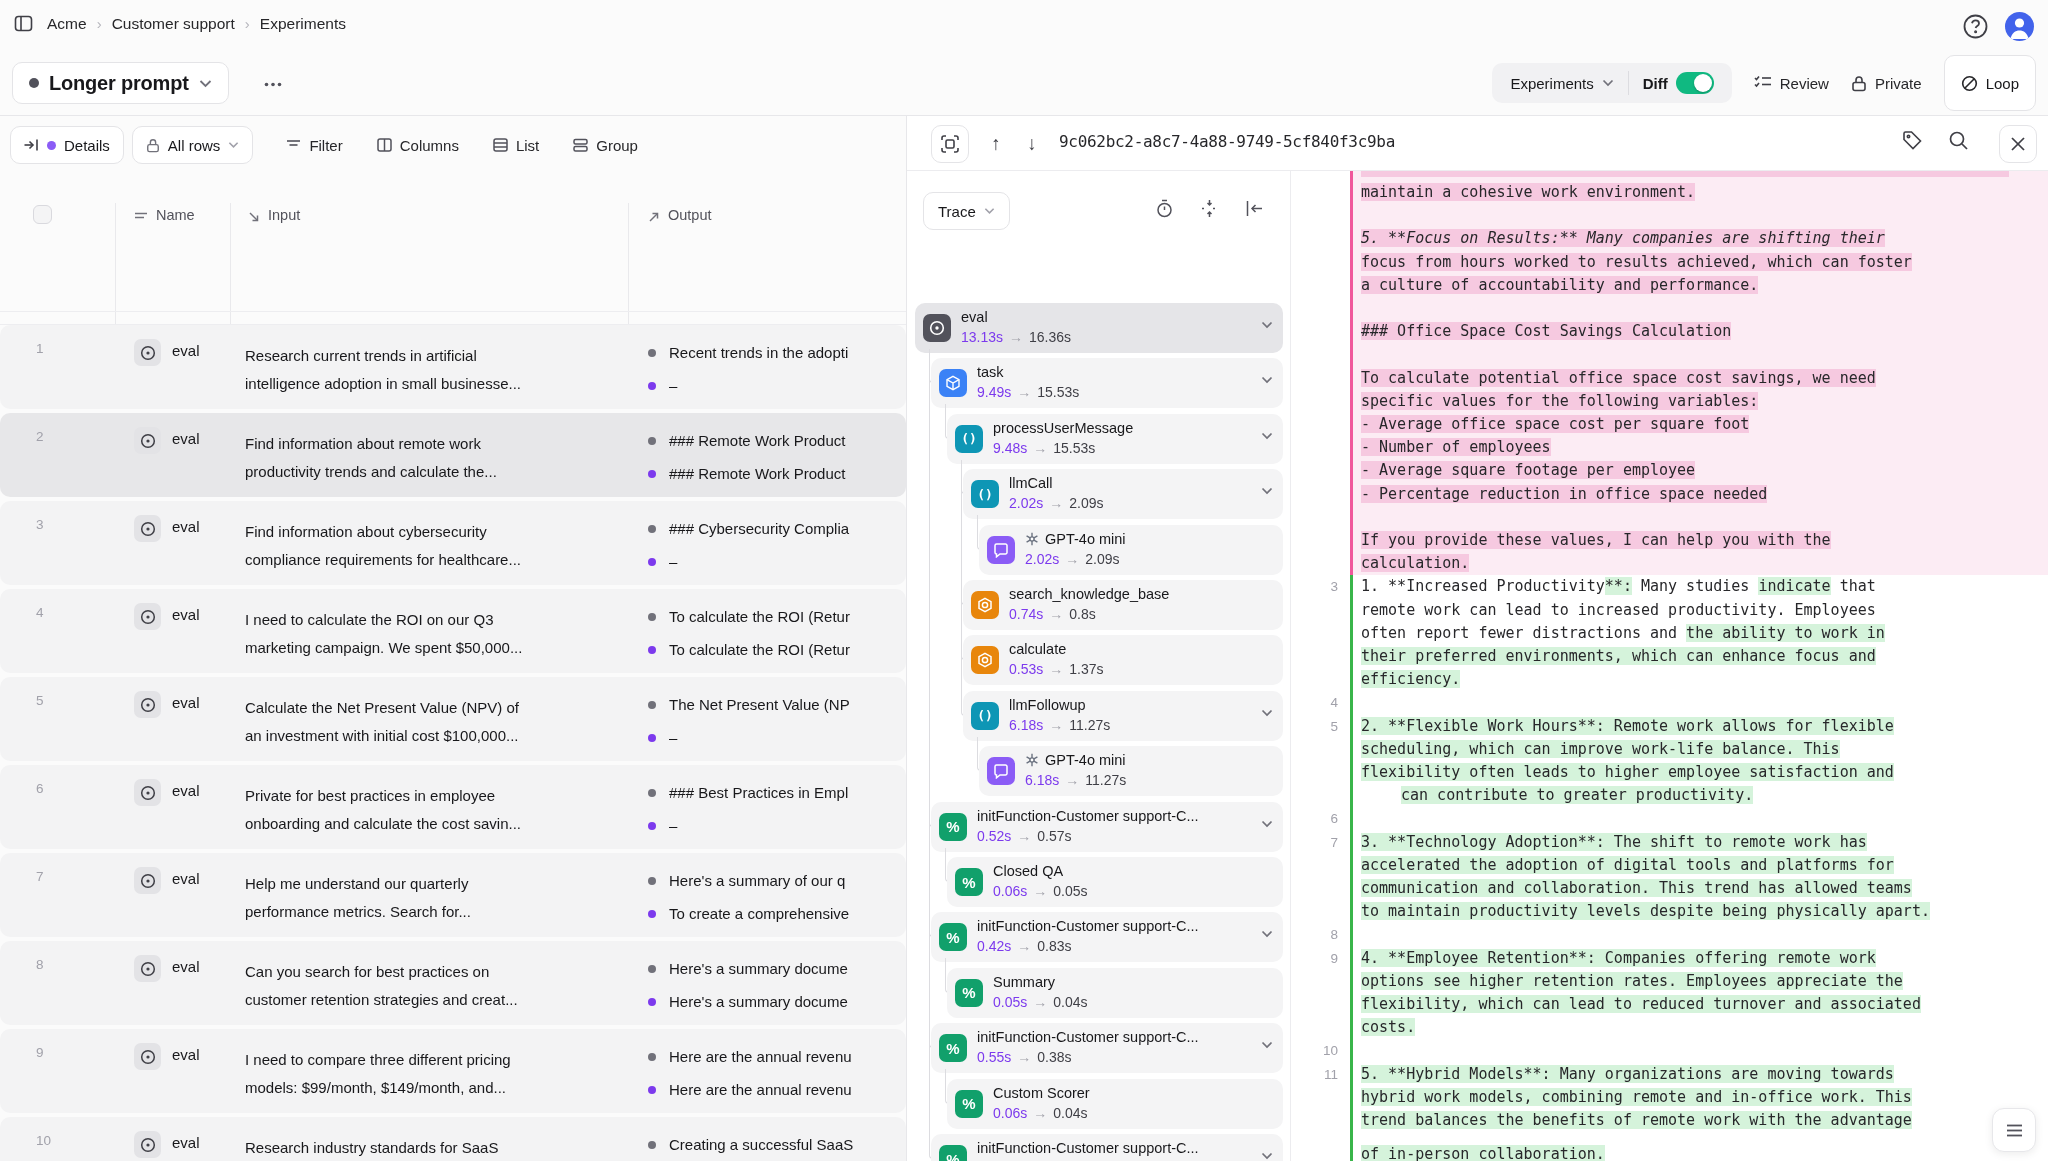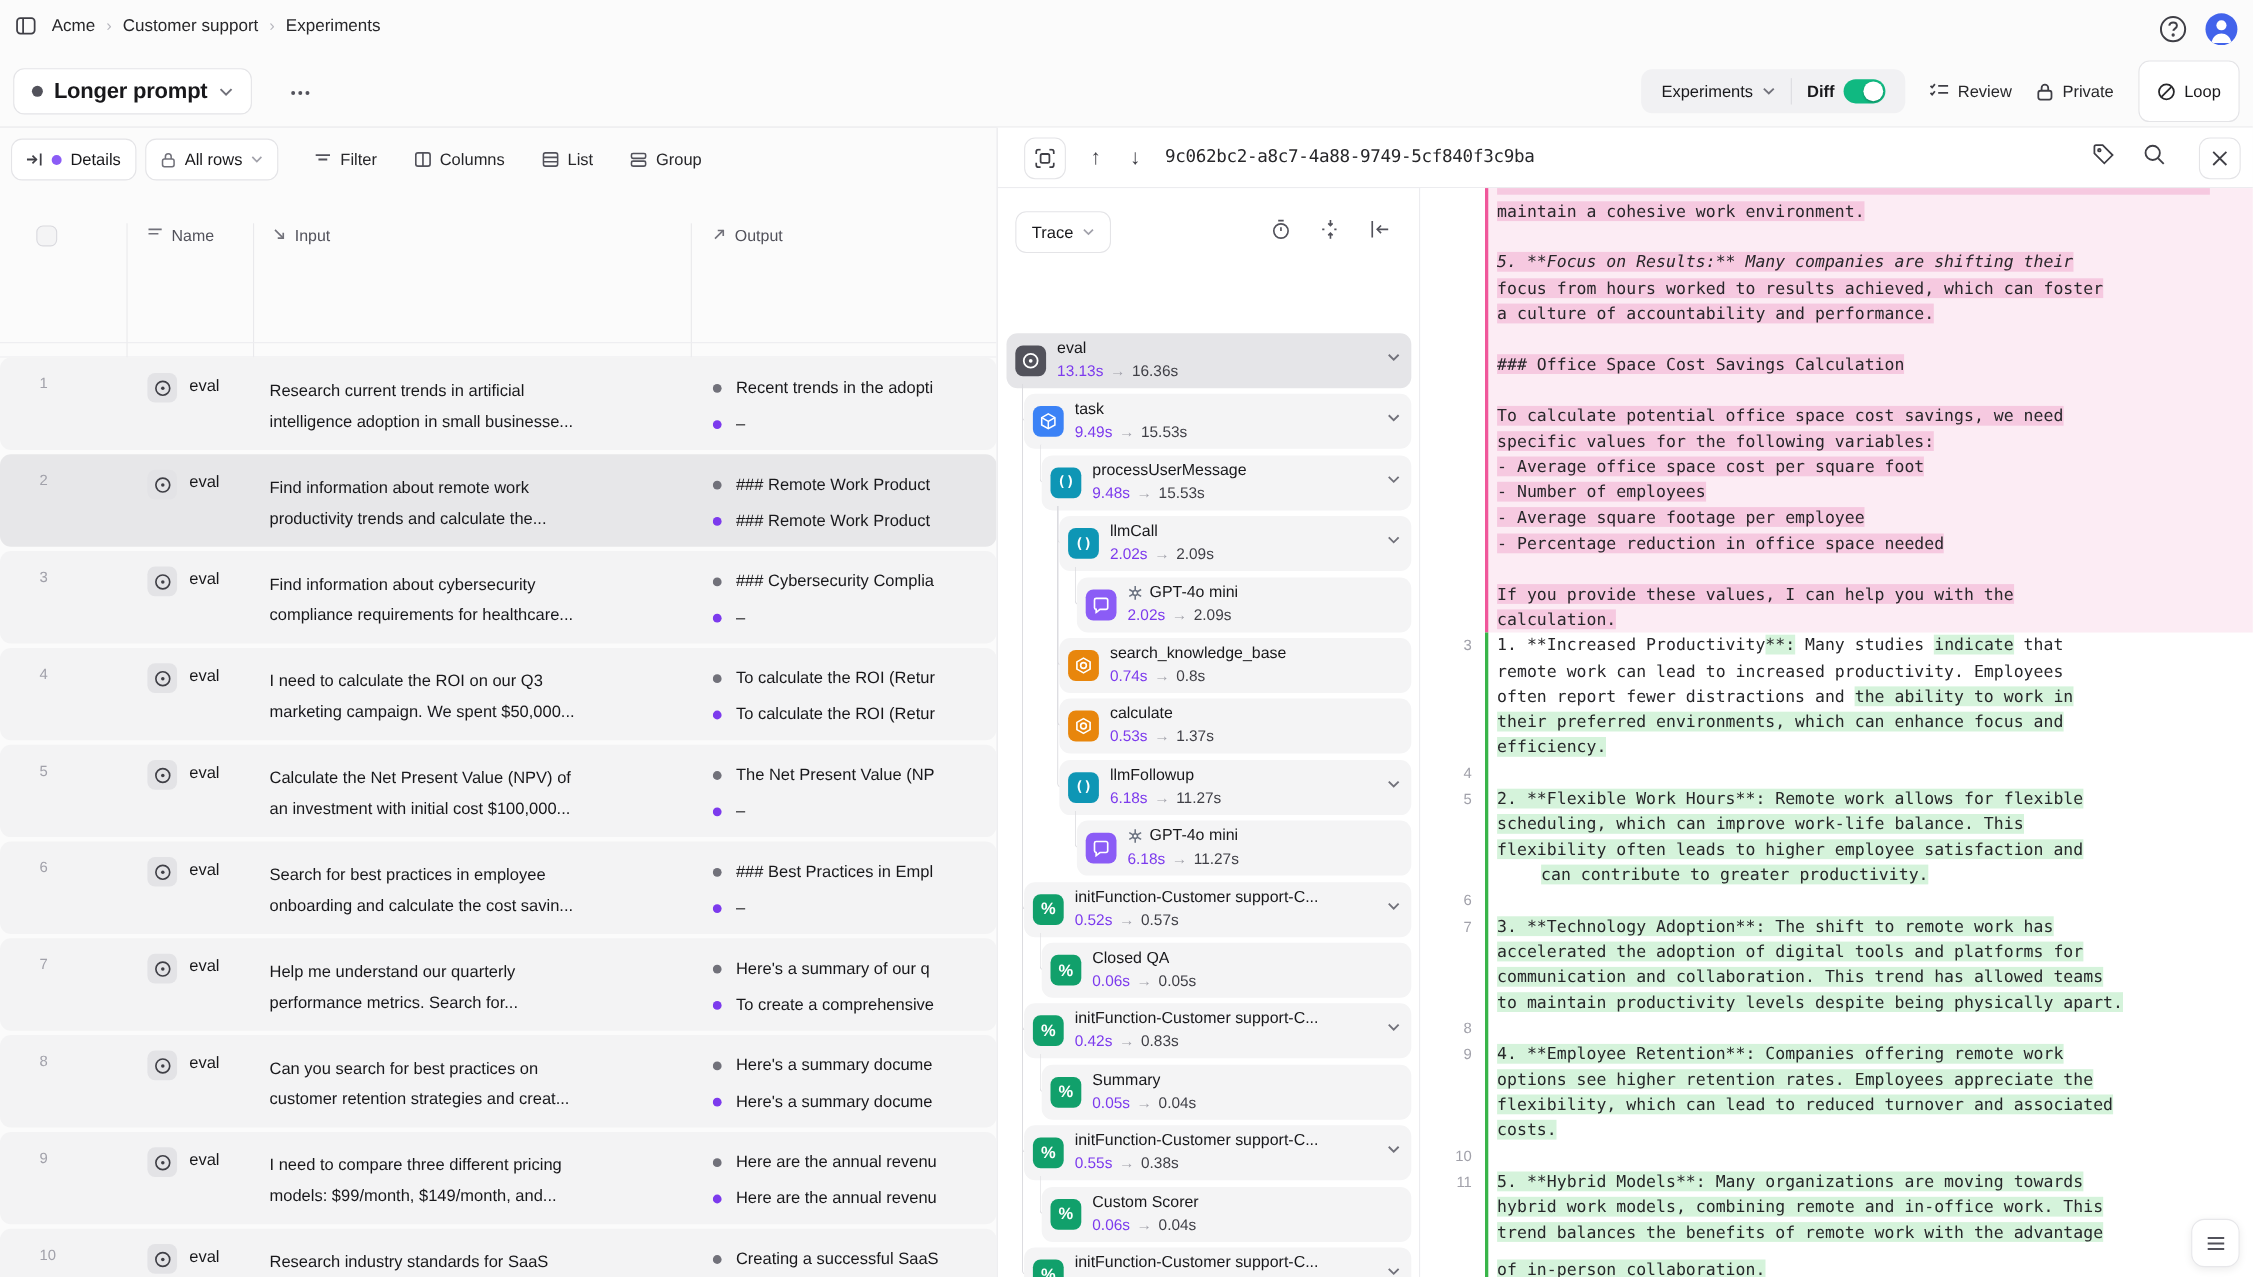--- a/index.html
+++ b/index.html
@@ -44,7 +44,7 @@
   .col-line { position:absolute; top:8px; bottom:0; width:1px; background:#e9e9ec; }
   .thead-bottom { position:absolute; left:0; top:116px; width:906px; height:1px; background:#ededf0; }
   .thead-split { position:absolute; left:0; bottom:0; width:906px; height:1px; background:#ededf0; }
-  .th-label { position:absolute; top:12px; display:flex; align-items:flex-start; gap:8px; font-size:14.5px; color:#52525b; }
+  .th-label { position:absolute; top:12px; display:flex; align-items:flex-end; gap:8px; font-size:14.5px; color:#52525b; }
   .th-check { position:absolute; left:33px; top:10px; width:19px; height:19px; border:1px solid #d9d9de; border-radius:6px; background:#f4f4f5; }
 
   .rows { position:absolute; left:0; top:209px; width:906px; height:836px; }

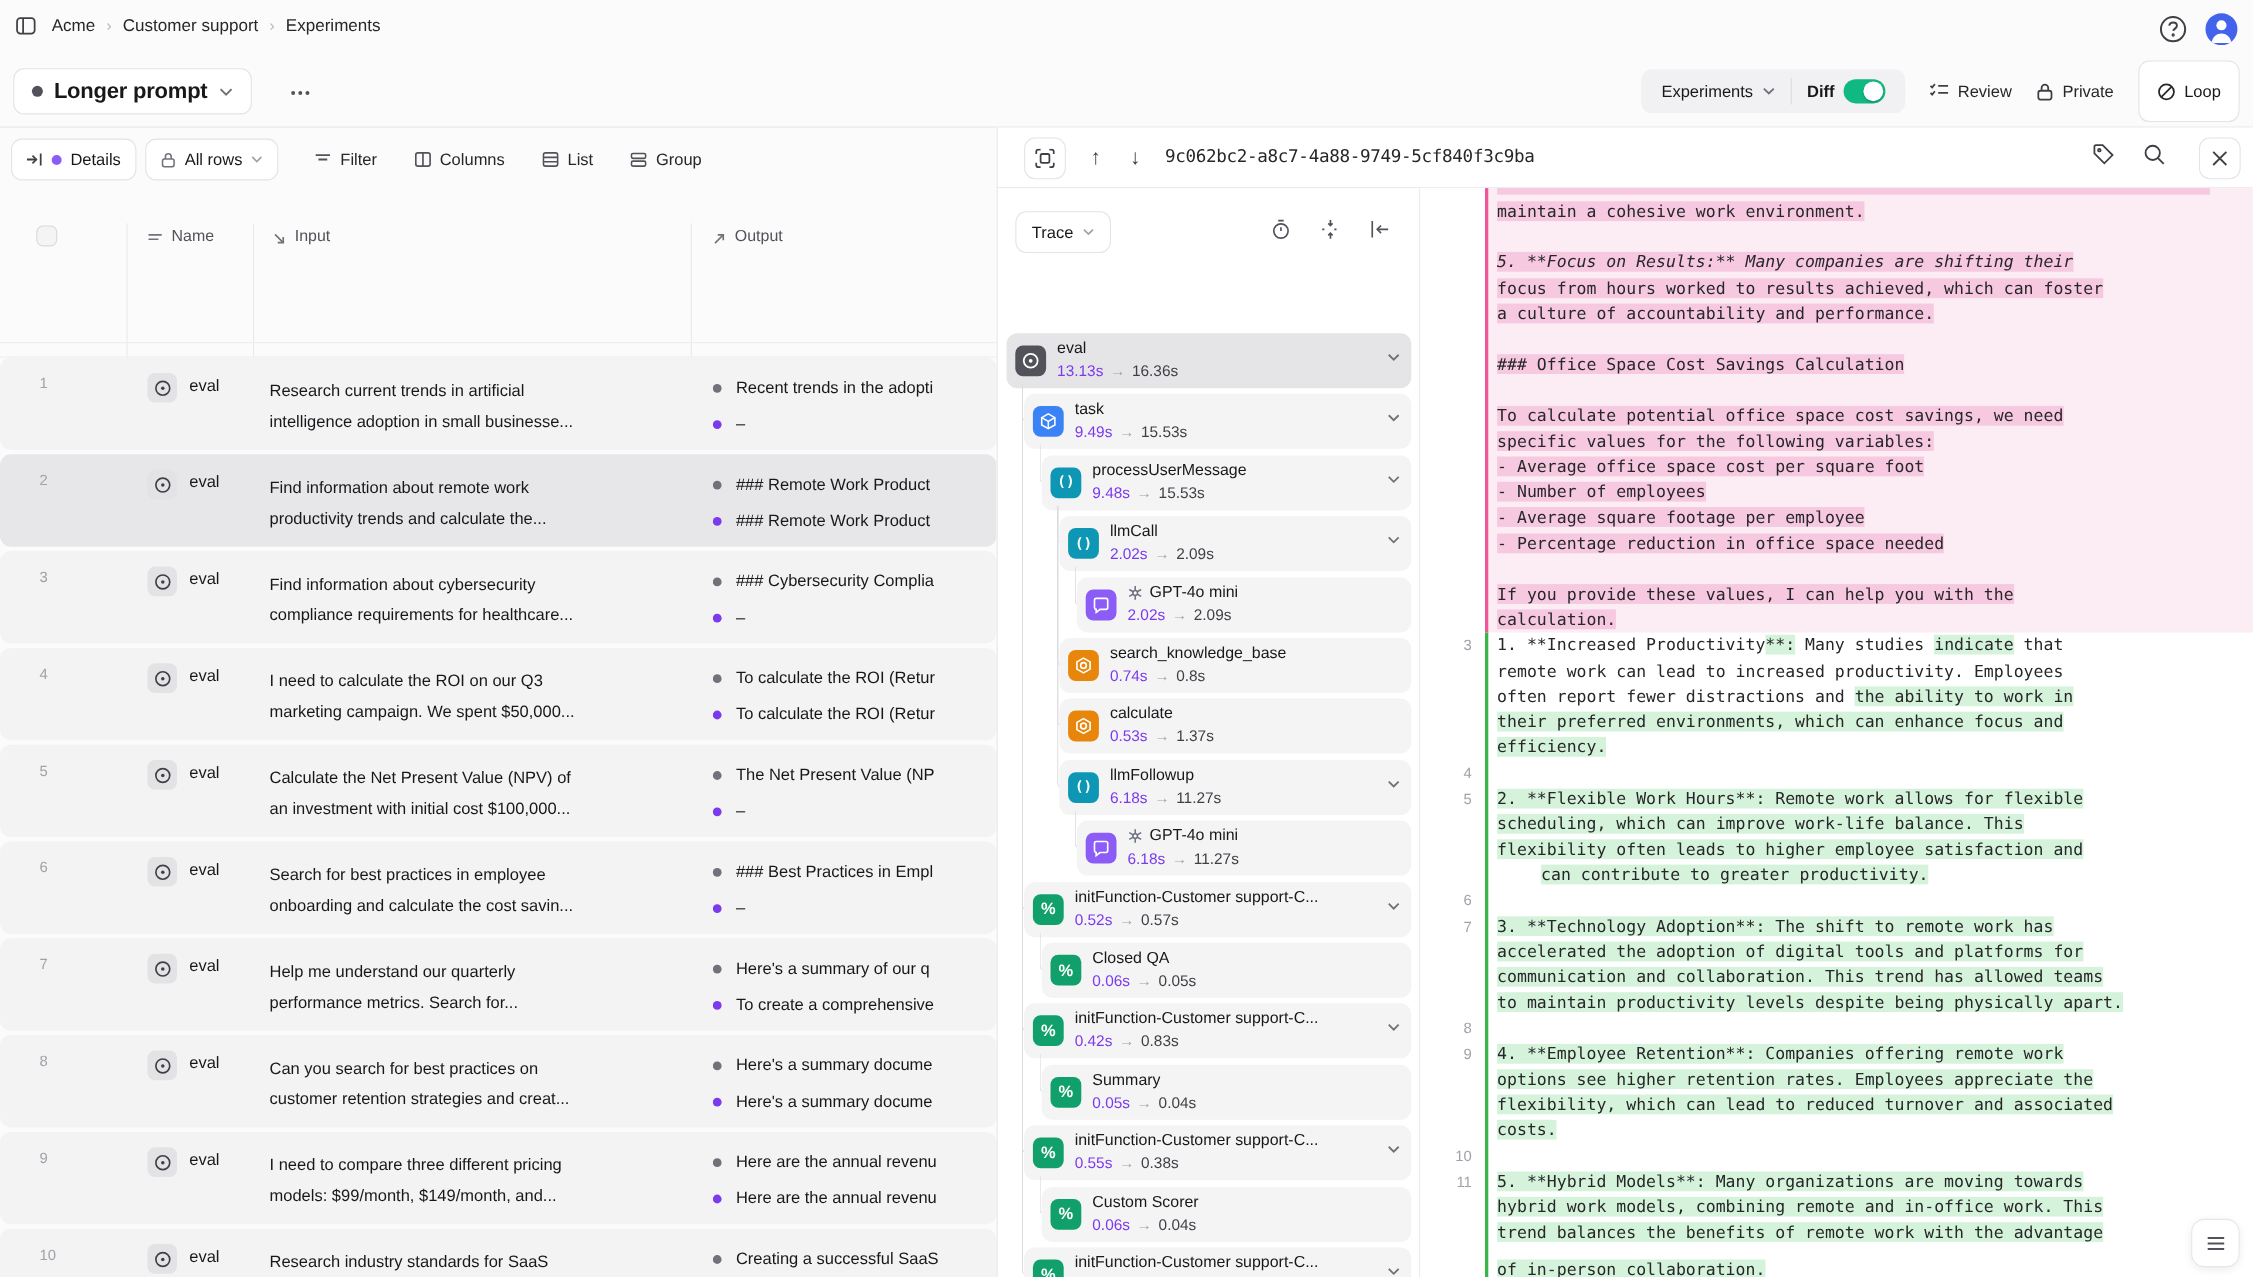--- a/index.html
+++ b/index.html
@@ -430,7 +430,7 @@
     </div>
     <div class="name-txt">eval</div>
     <div class="input-cell">
-            <div>Search for best practices in employee</div>
+            <div>Private for best practices in employee</div>
             <div>onboarding and calculate the cost savin...</div>
           </div>
     <div class="out-line" style="top:19px">

